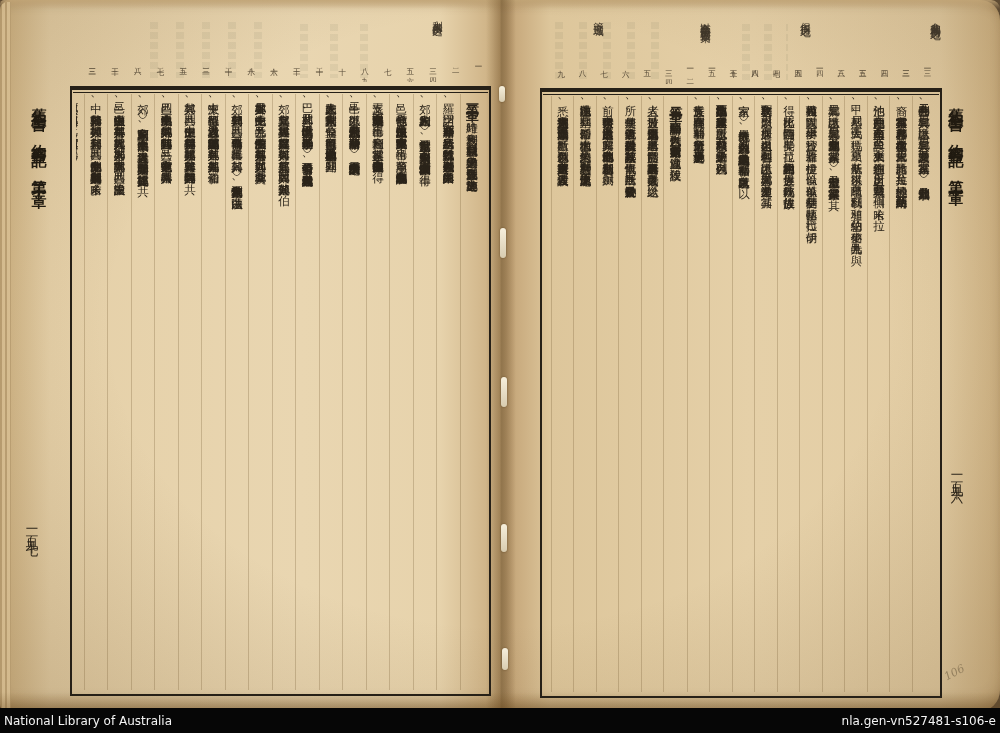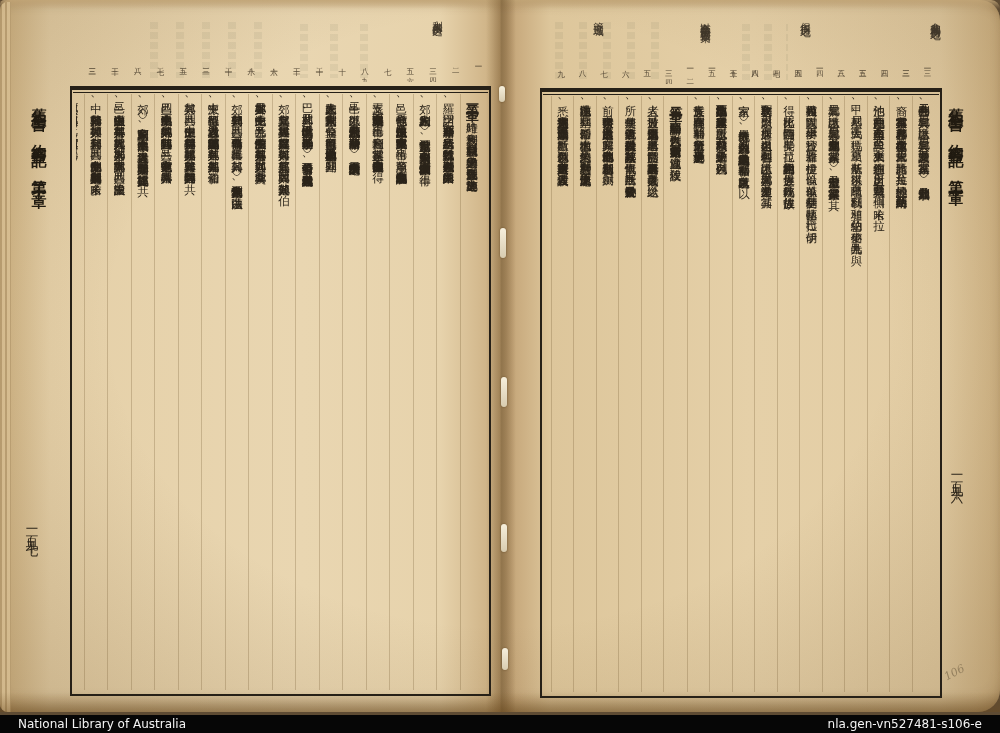--- a/index.html
+++ b/index.html
@@ -98,8 +98,8 @@
     font:italic 11px "DejaVu Serif",serif;color:#8a7757;opacity:.85;}
 
   
-  .footer{position:absolute;left:0;right:0;bottom:0;height:18px;background:#060606;
-    display:flex;justify-content:space-between;align-items:center;padding:0 18px;
+  .footer{position:absolute;left:0;right:0;bottom:0;height:25px;background:#060606;
+    display:flex;justify-content:space-between;align-items:center;padding:0 4px;
     font-family:"DejaVu Sans",sans-serif;font-size:12px;color:#f4f4f4;}
 </style>
 </head>

